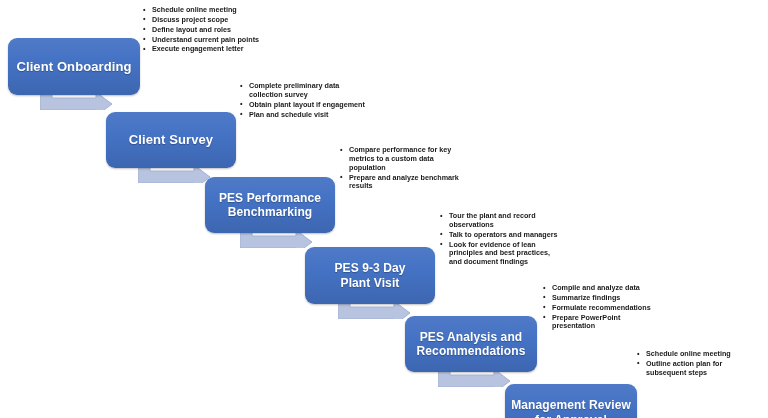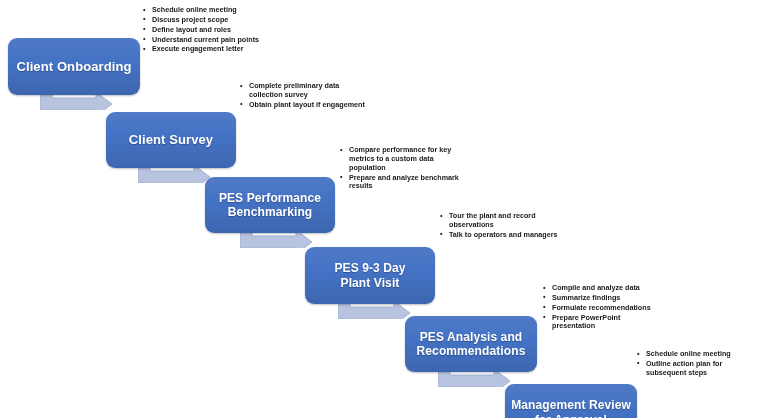--- a/index.html
+++ b/index.html
@@ -103,6 +103,7 @@
       <li>Complete preliminary data
 collection survey</li>
       <li>Obtain plant layout if engagement</li>
+      <li>Plan and schedule visit</li>
     </ul>
     <div class="stage-box" style="left: 205px; top: 145px; width: 130px; height: 56px;">
       <div class="stage-title" style="font-size: 12px;">PES Performance

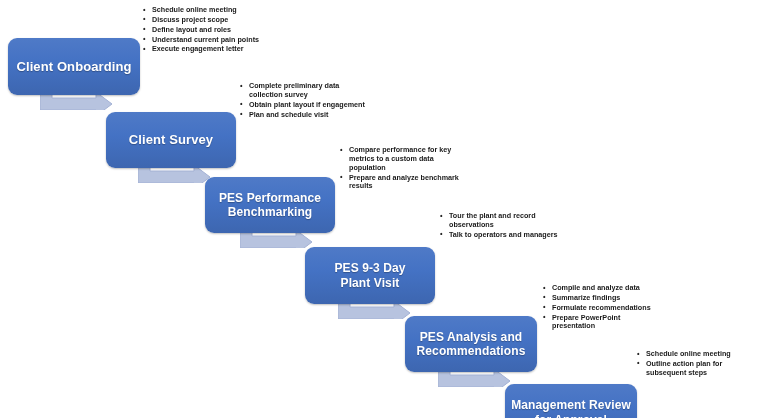--- a/index.html
+++ b/index.html
@@ -124,6 +124,9 @@
       <li>Tour the plant and record
 observations</li>
       <li>Talk to operators and managers</li>
+      <li>Look for evidence of lean
+principles and best practices,
+and document findings</li>
     </ul>
     <div class="stage-box" style="left: 405px; top: 284px; width: 132px; height: 56px;">
       <div class="stage-title" style="font-size: 12px;">PES Analysis and

